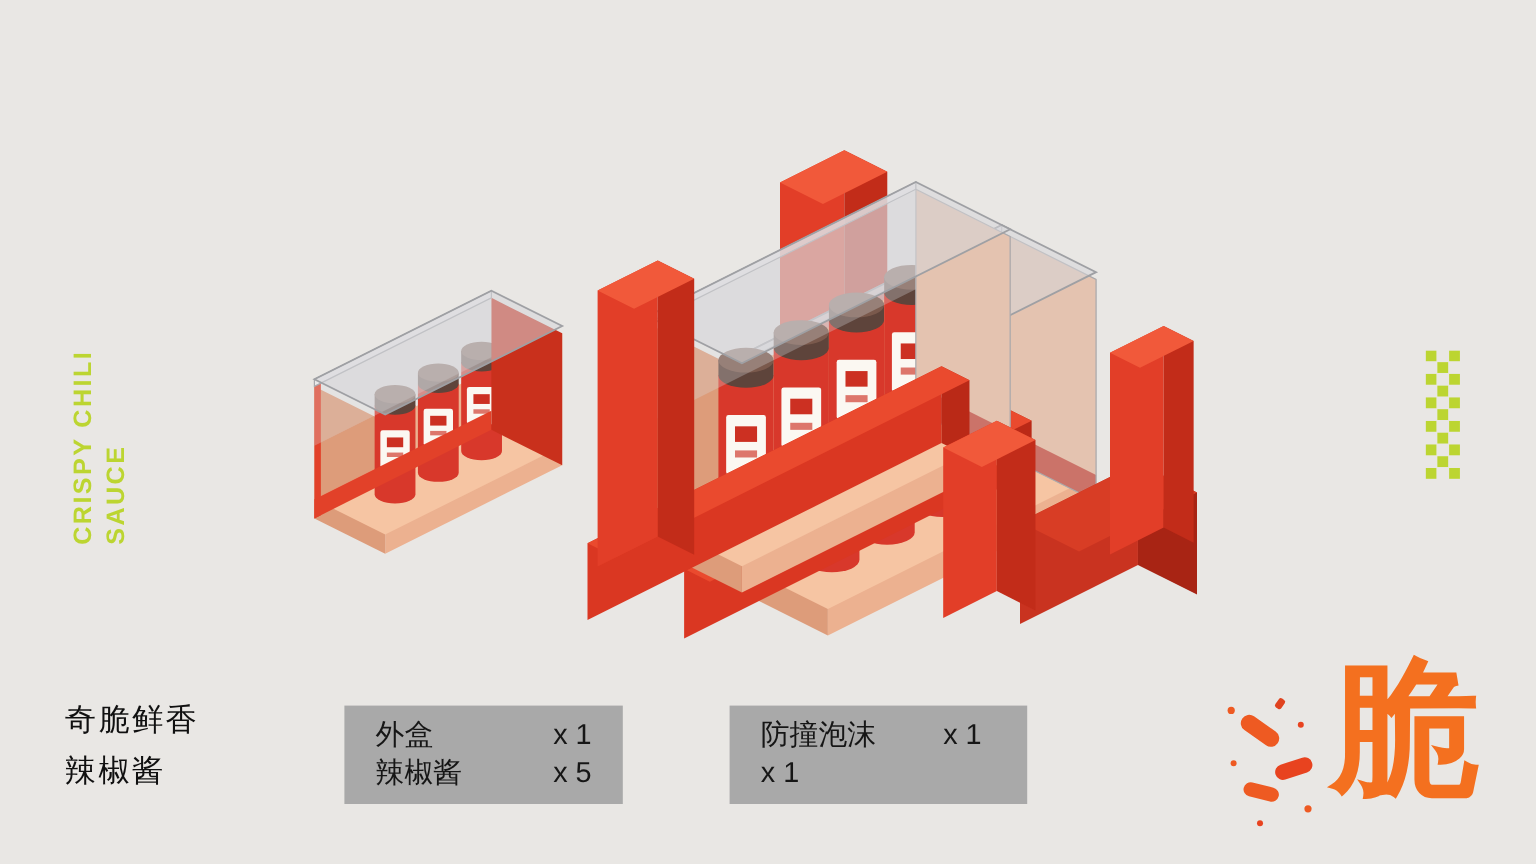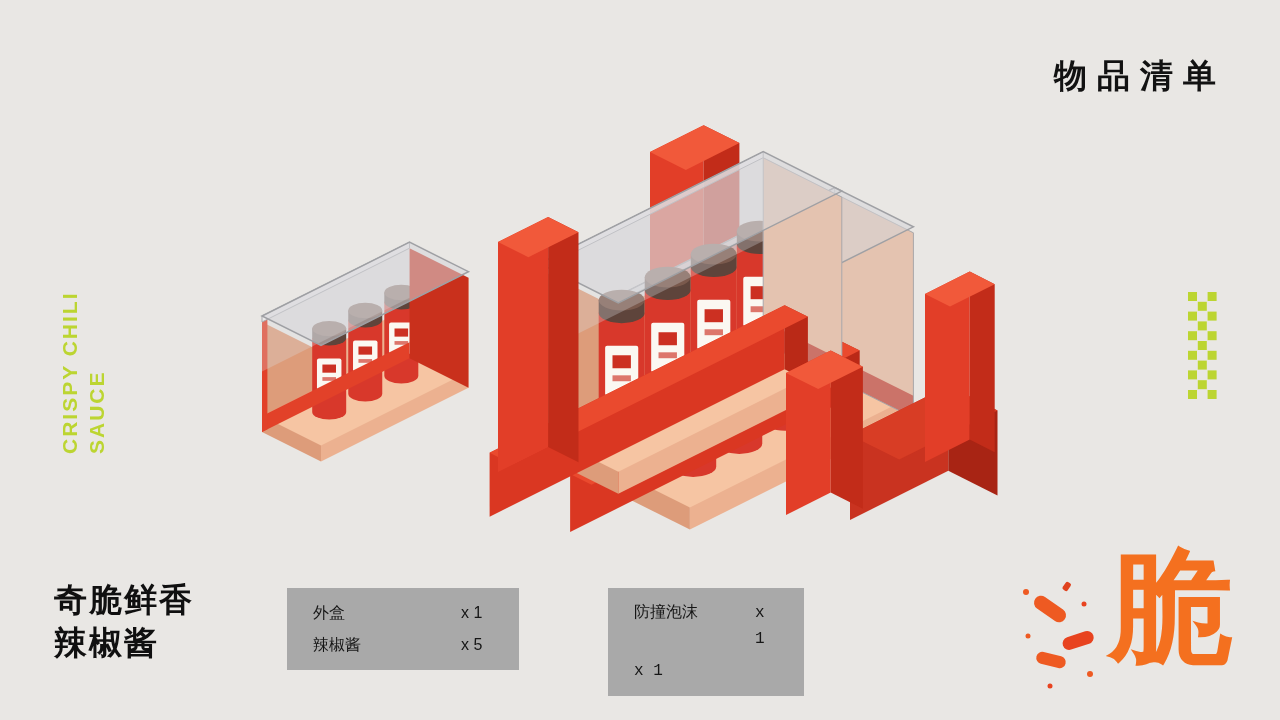--- a/index.html
+++ b/index.html
@@ -32,7 +32,6 @@
 
 <div class="page">
 
-  <div class="title-right">物品清单</div>
 
   <div class="vlabel">
     <div>CRISPY CHILI</div>

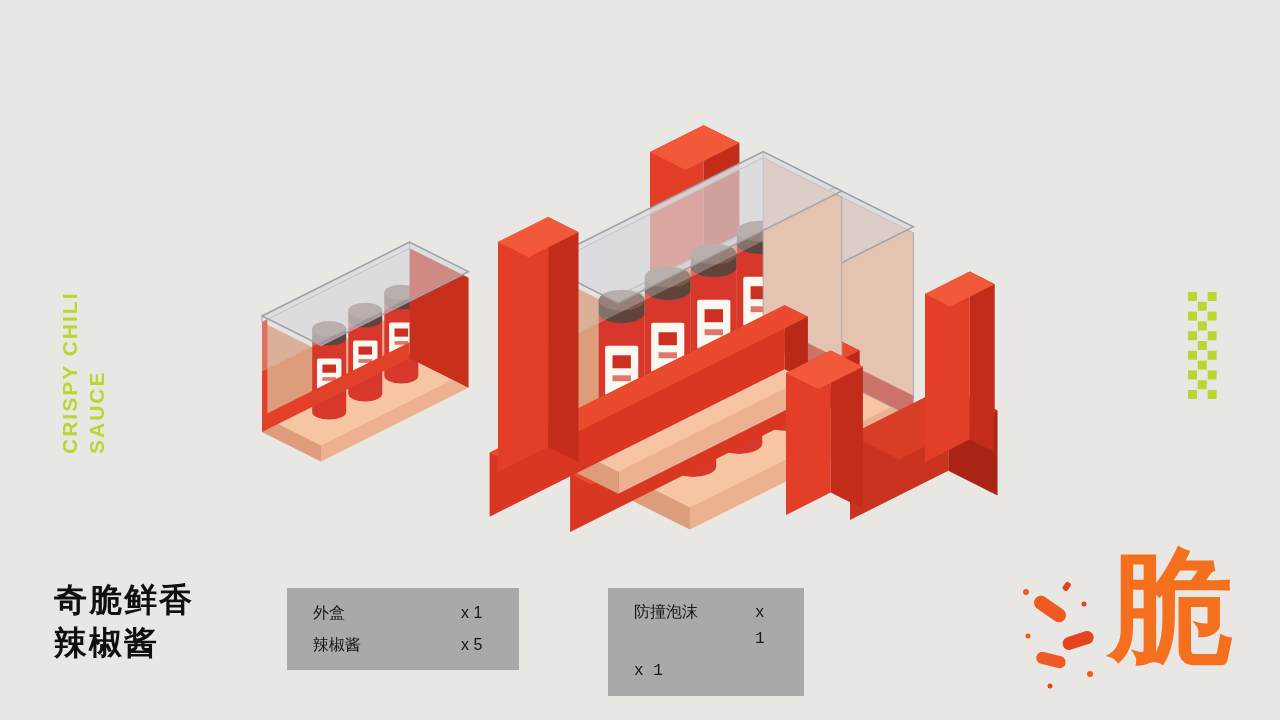--- a/index.html
+++ b/index.html
@@ -12,7 +12,7 @@
   .vlabel{position:absolute;left:-10px;top:330px;width:190px;height:58px;
           transform:rotate(-90deg);color:#bcd531;font-weight:bold;font-size:21px;
           line-height:27px;letter-spacing:2px;}
-  .product-name{position:absolute;left:54px;top:578px;font-size:33px;font-weight:700;
+  .product-name{position:absolute;left:54px;top:578px;font-size:26px;font-weight:400;
                 line-height:43px;color:#101010;letter-spacing:2px;}
   .lbox{position:absolute;top:588px;background:#a9a9a9;padding:9px 0;}
   .lbox1{left:287px;width:232px;}

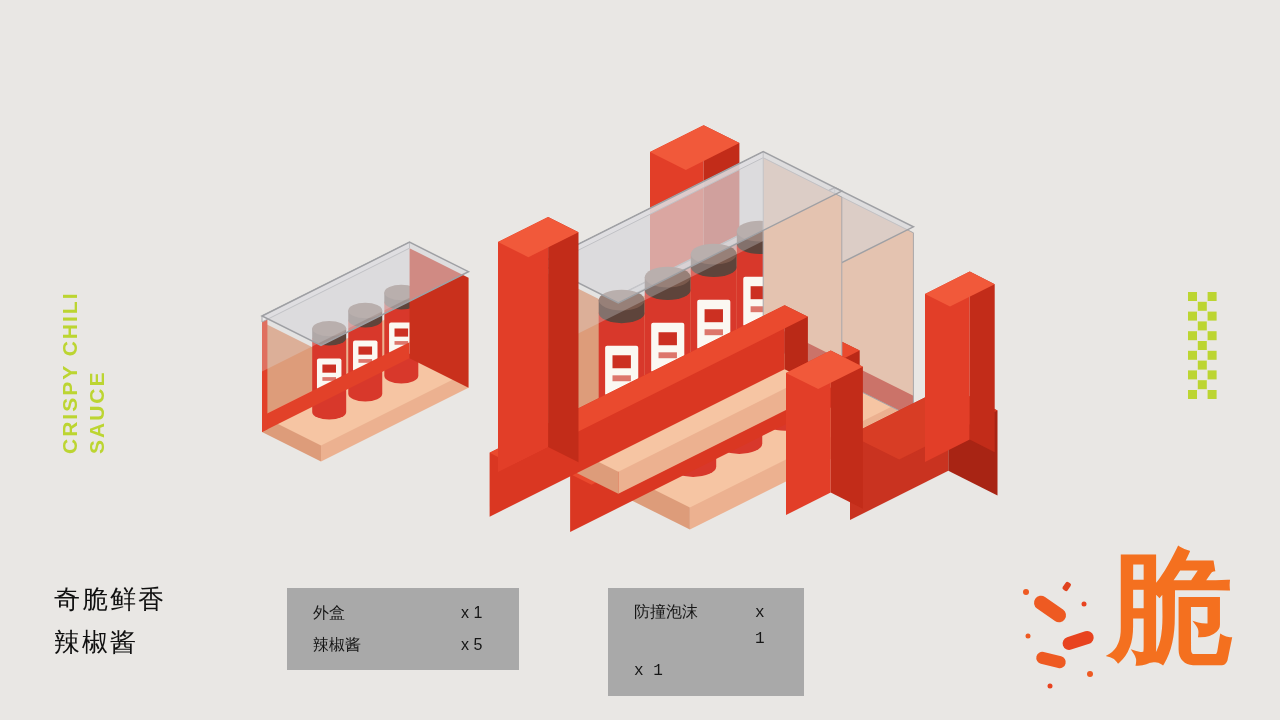--- a/index.html
+++ b/index.html
@@ -17,7 +17,7 @@
   .lbox{position:absolute;top:588px;background:#a9a9a9;padding:9px 0;}
   .lbox1{left:287px;width:232px;}
   .lbox2{left:608px;width:196px;font-family:Liberation Mono, monospace;}
-  .lrow{display:flex;padding:3px 26px;font-size:16px;color:#161616;line-height:26px;}
+  .lrow{display:flex;padding:3px 26px;font-size:24px;color:#161616;line-height:26px;}
   .lrow .lab{width:148px;}
   .lbox2 .lrow .lab{width:152px;}
   .iso{position:absolute;left:0;top:0;}

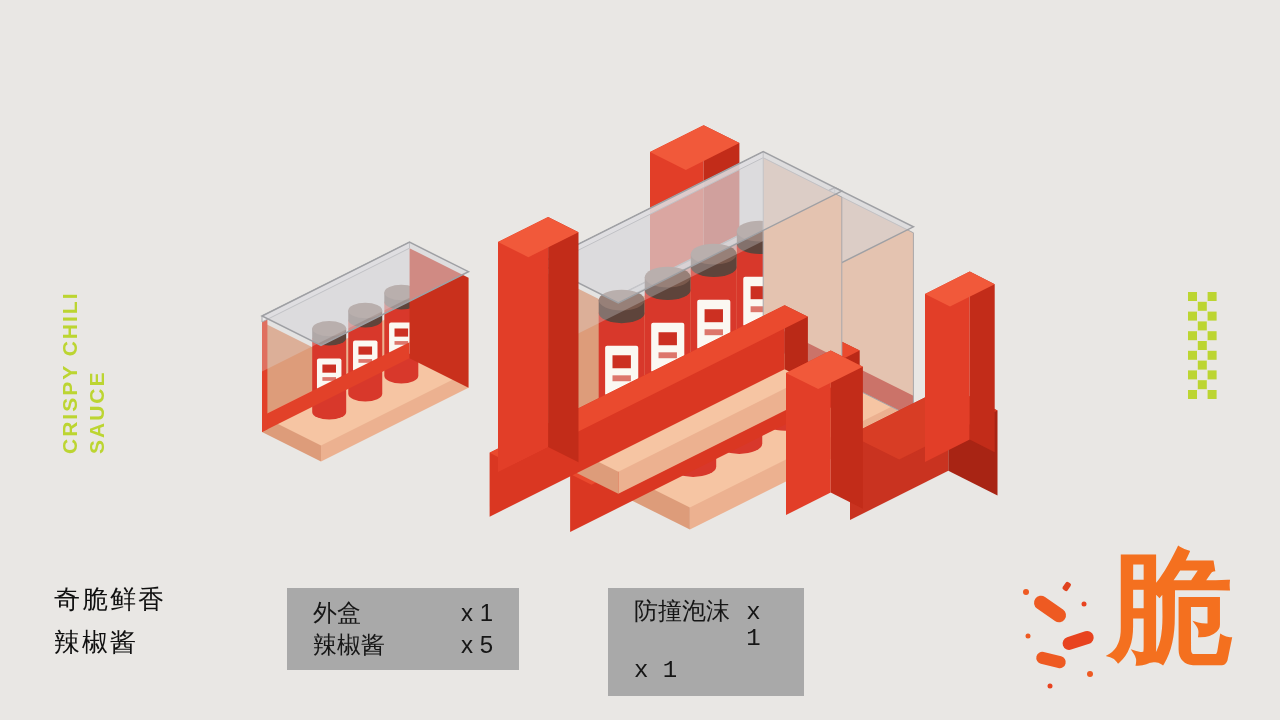--- a/index.html
+++ b/index.html
@@ -16,7 +16,7 @@
                 line-height:43px;color:#101010;letter-spacing:2px;}
   .lbox{position:absolute;top:588px;background:#a9a9a9;padding:9px 0;}
   .lbox1{left:287px;width:232px;}
-  .lbox2{left:608px;width:196px;font-family:Liberation Mono, monospace;}
+  .lbox2{left:608px;width:248px;}
   .lrow{display:flex;padding:3px 26px;font-size:24px;color:#161616;line-height:26px;}
   .lrow .lab{width:148px;}
   .lbox2 .lrow .lab{width:152px;}

